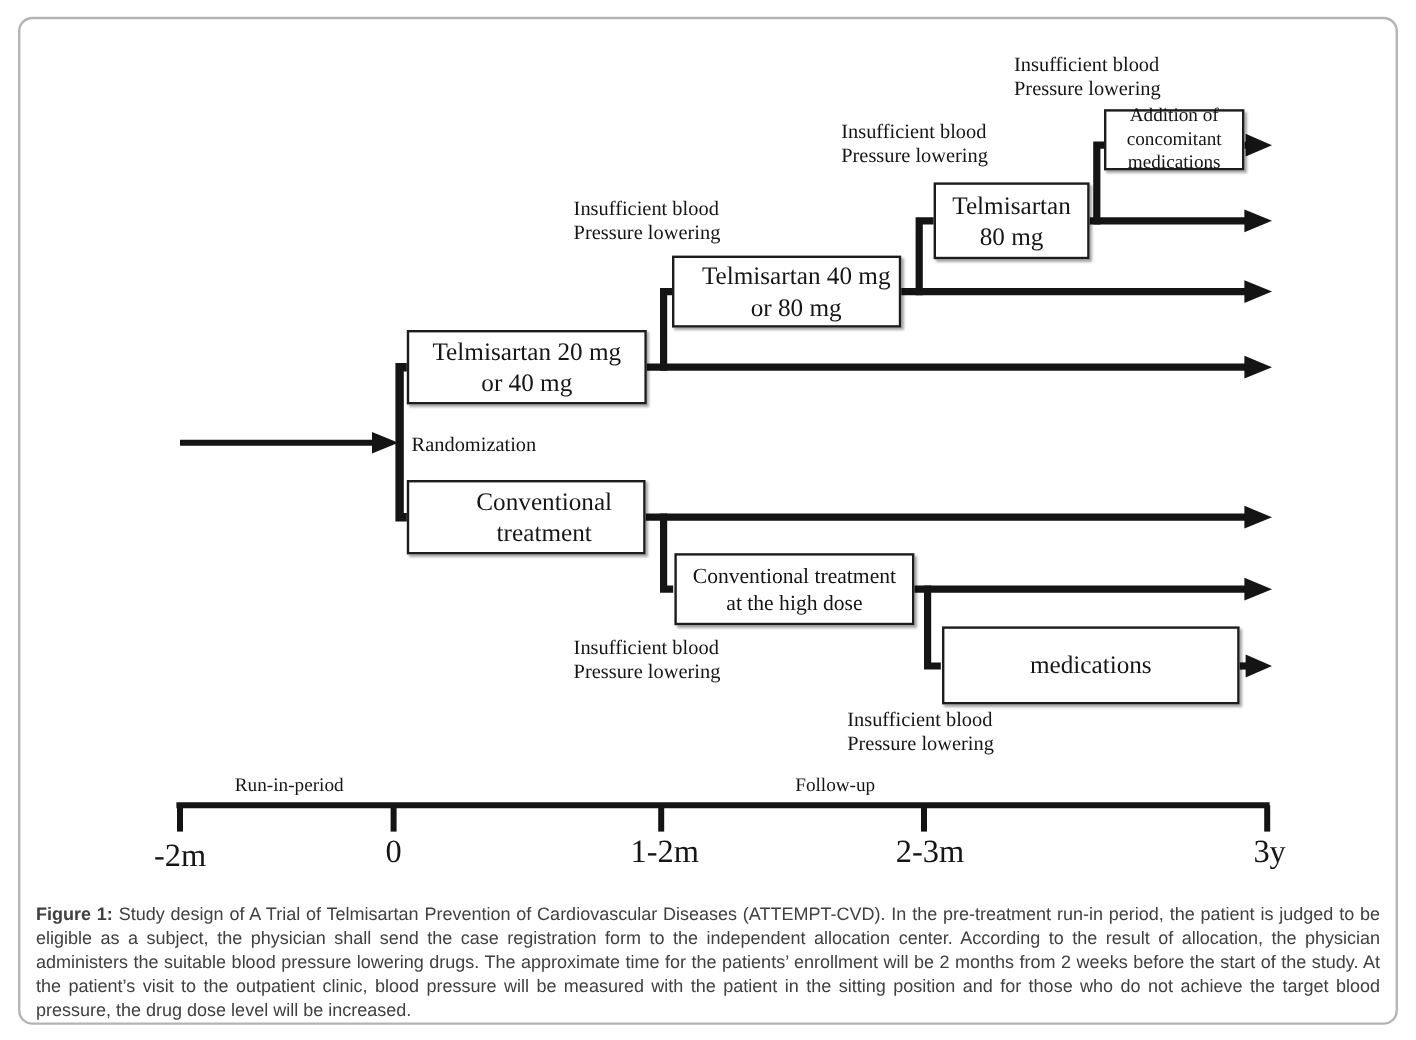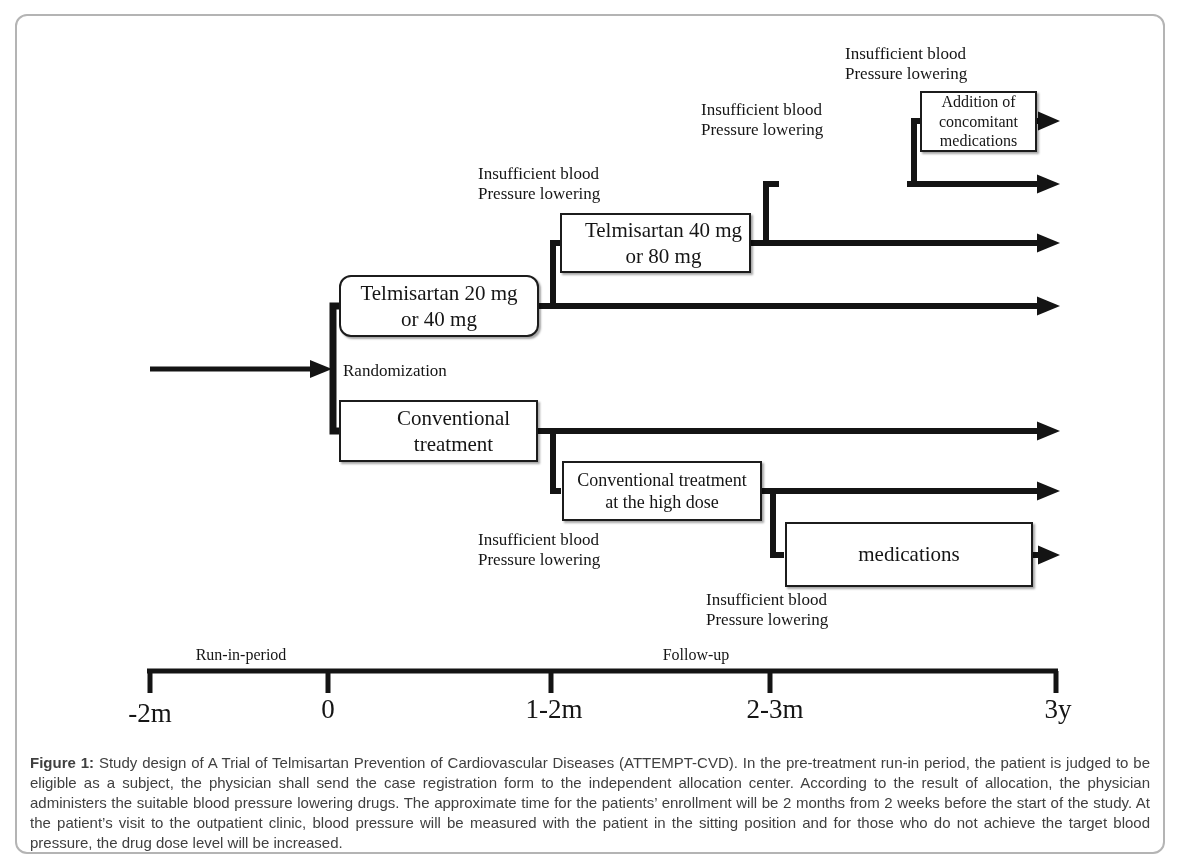--- a/index.html
+++ b/index.html
@@ -157,7 +157,7 @@
   </div>
 
 
-  <div class="node fs16" style="left:920px; top:91px; width:117px; height:61px;">
+  <div class="node fs16" style="left:920px; top:91px; width:117px; height:51px;">
     <span>Addition of</span>
     <span>concomitant</span>
     <span>medications</span>

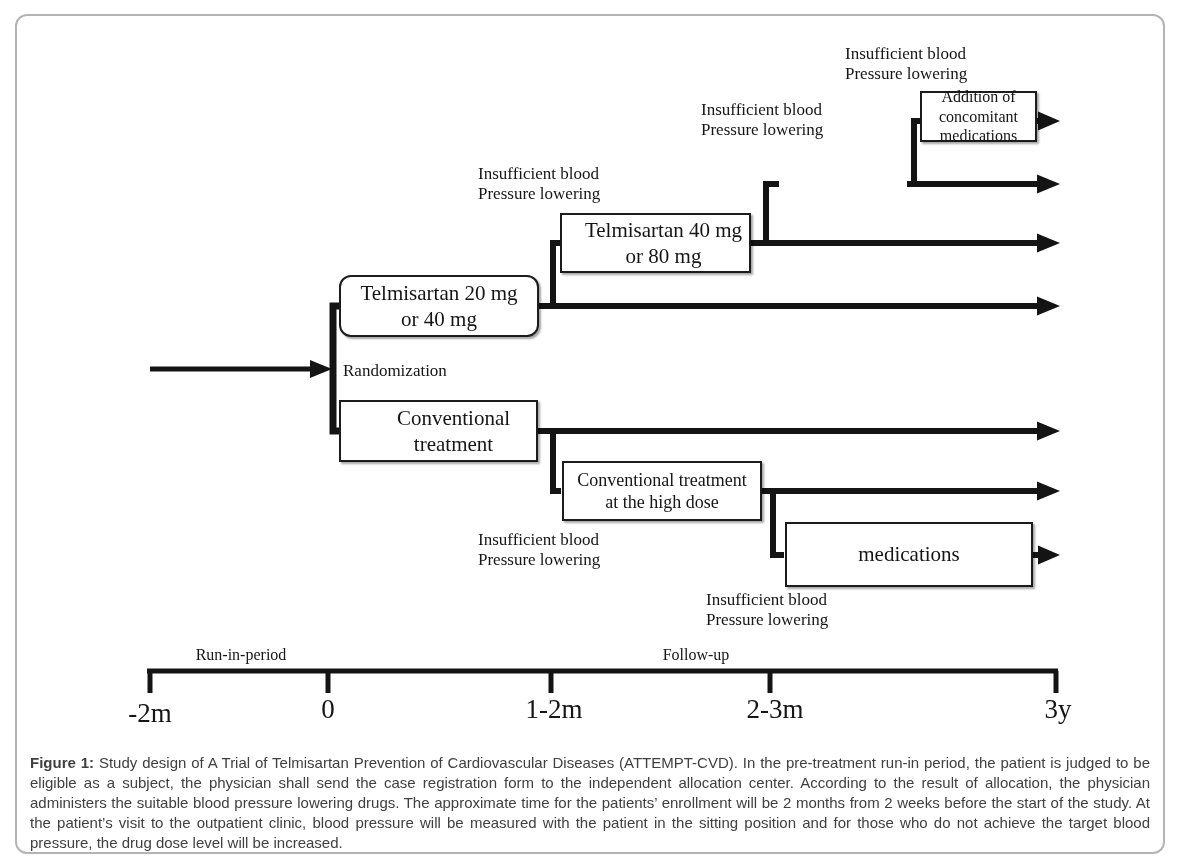--- a/index.html
+++ b/index.html
@@ -156,6 +156,10 @@
     <span>or 80 mg</span>
   </div>
 
+  <div class="node fs21" style="left:778px; top:152px; width:130px; height:64px;">
+    <span>Telmisartan</span>
+    <span>80 mg</span>
+  </div>
 
   <div class="node fs16" style="left:920px; top:91px; width:117px; height:51px;">
     <span>Addition of</span>

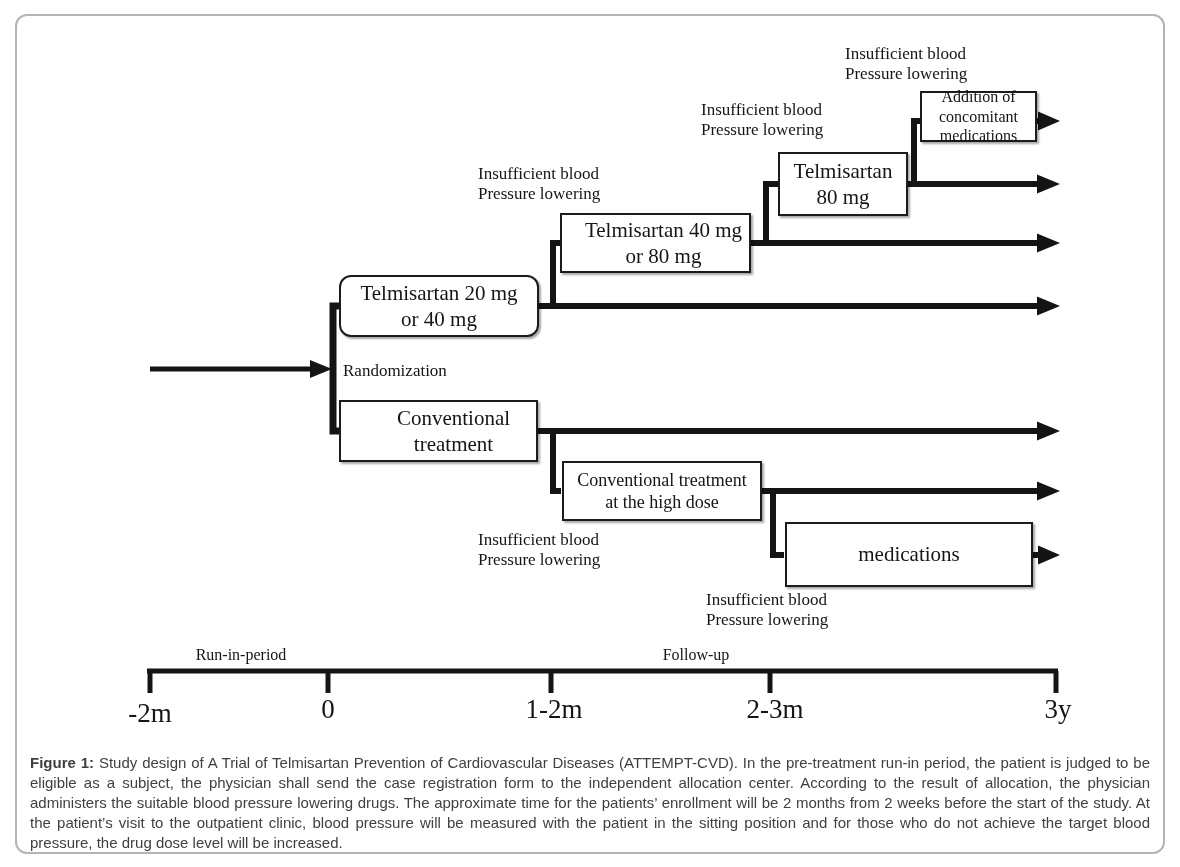--- a/index.html
+++ b/index.html
@@ -146,7 +146,7 @@
     </g>
   </svg>
 
-  <div class="node fs21" style="left:339px; top:275px; width:200px; height:62px;border-radius:12px;">
+  <div class="node fs21" style="left:339px; top:275px; width:200px; height:62px;">
     <span>Telmisartan 20 mg</span>
     <span>or 40 mg</span>
   </div>

